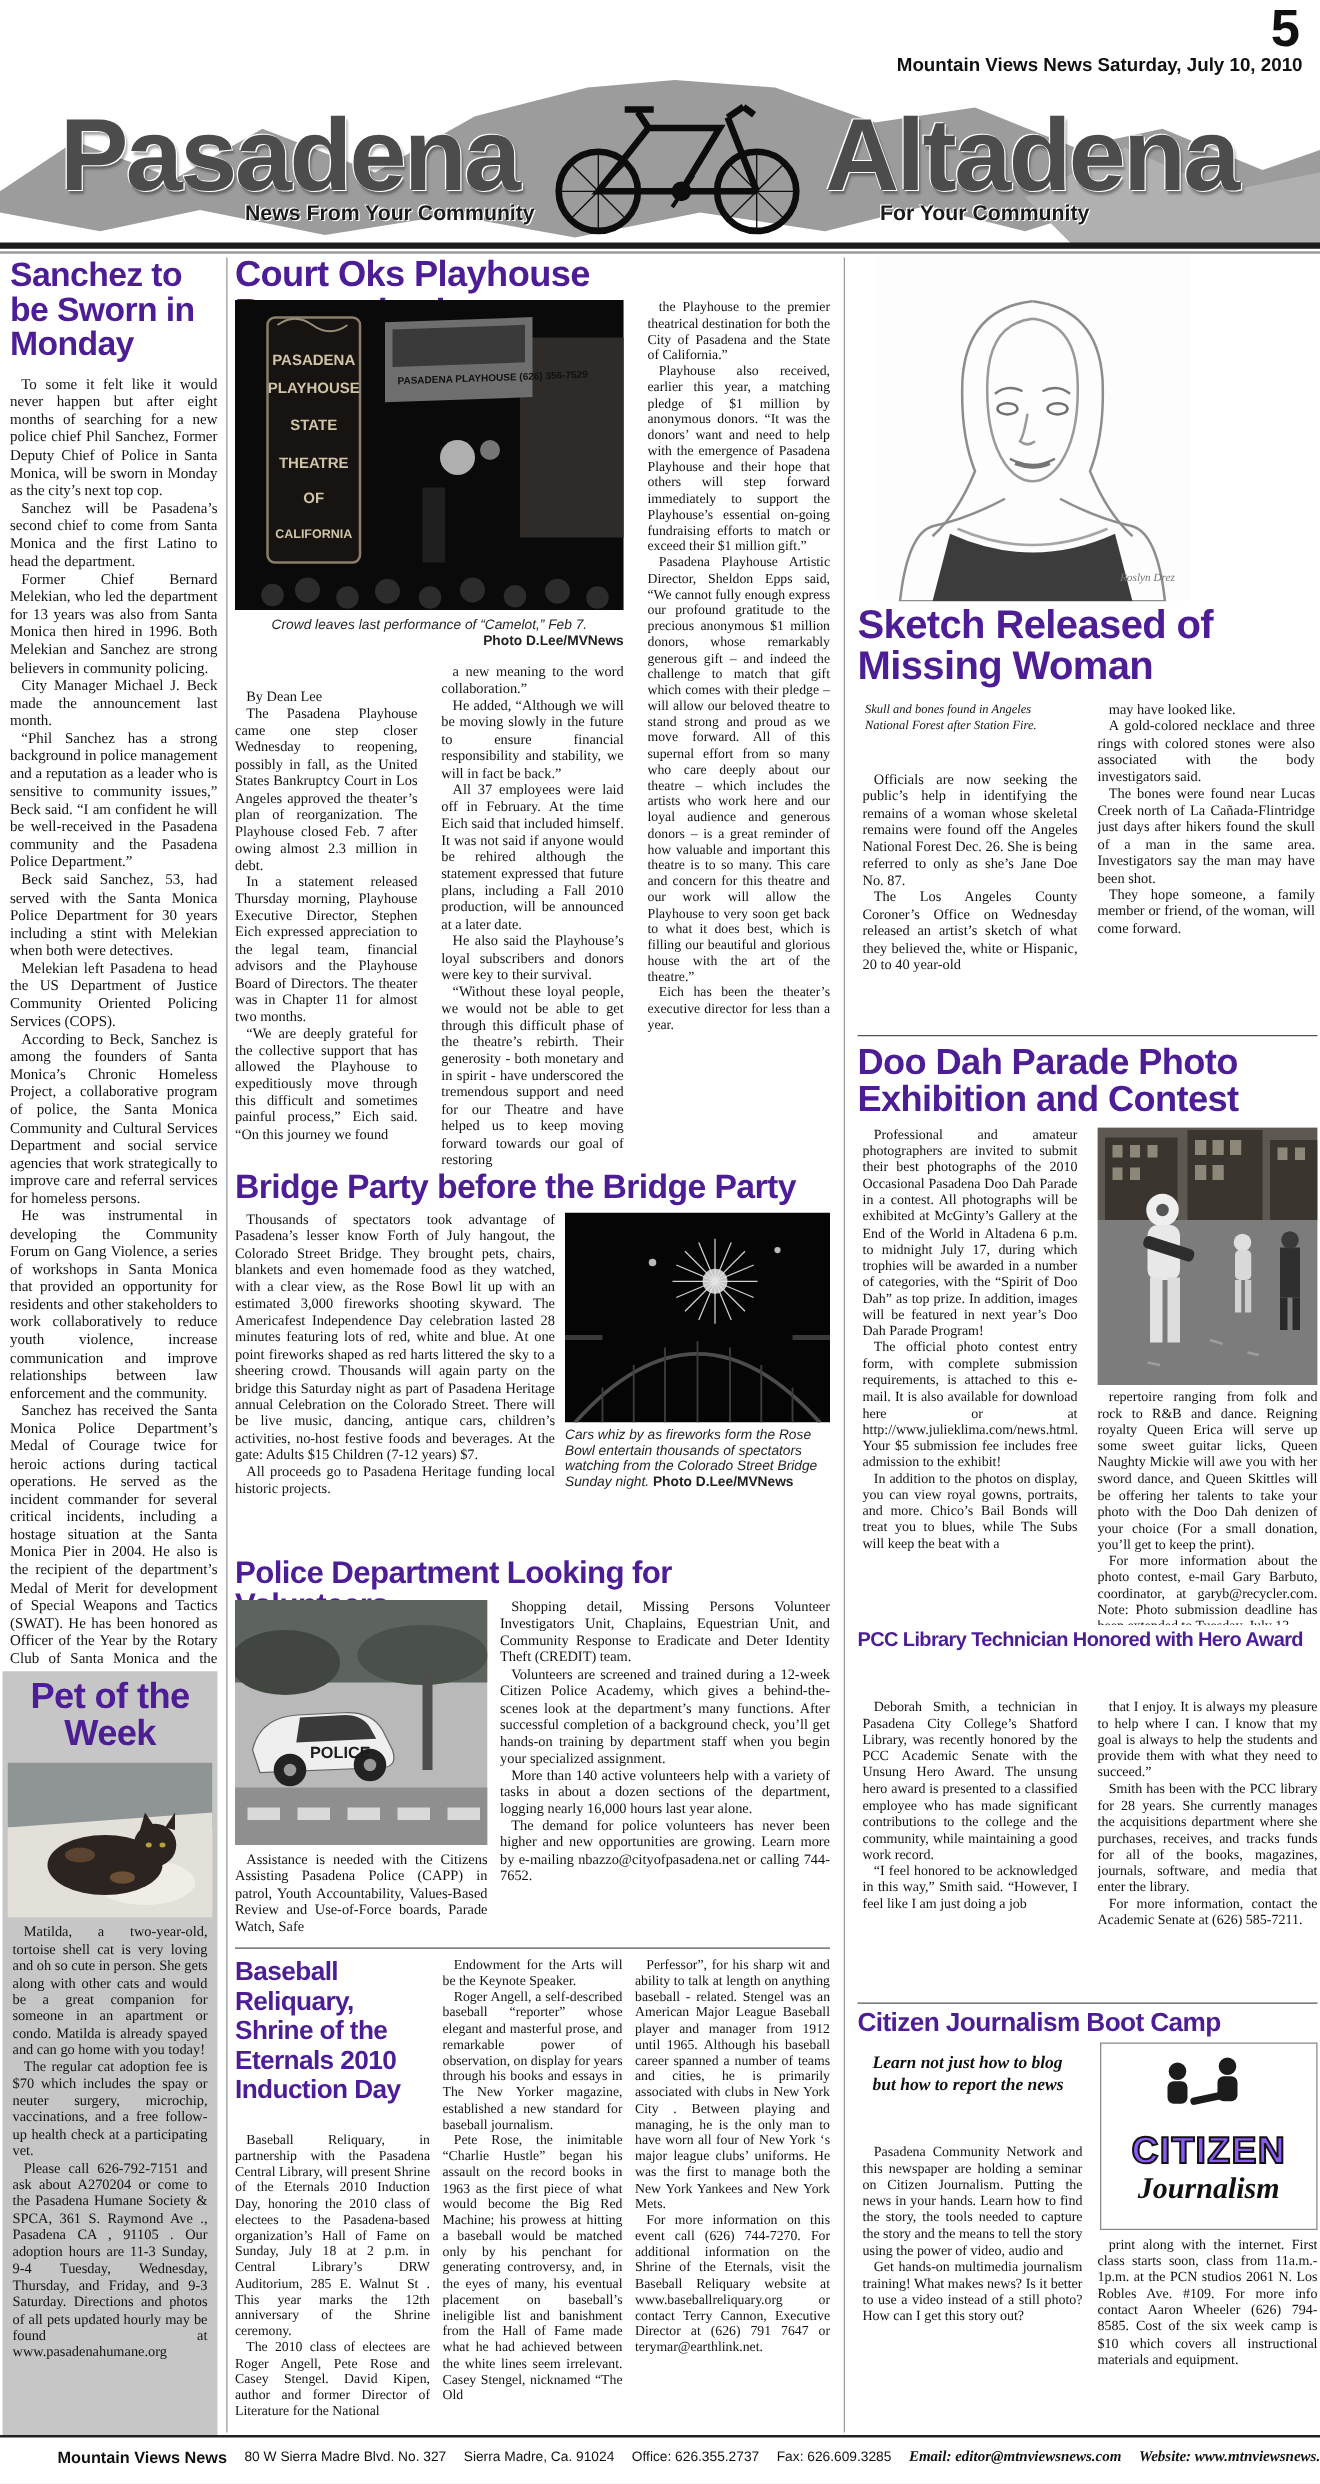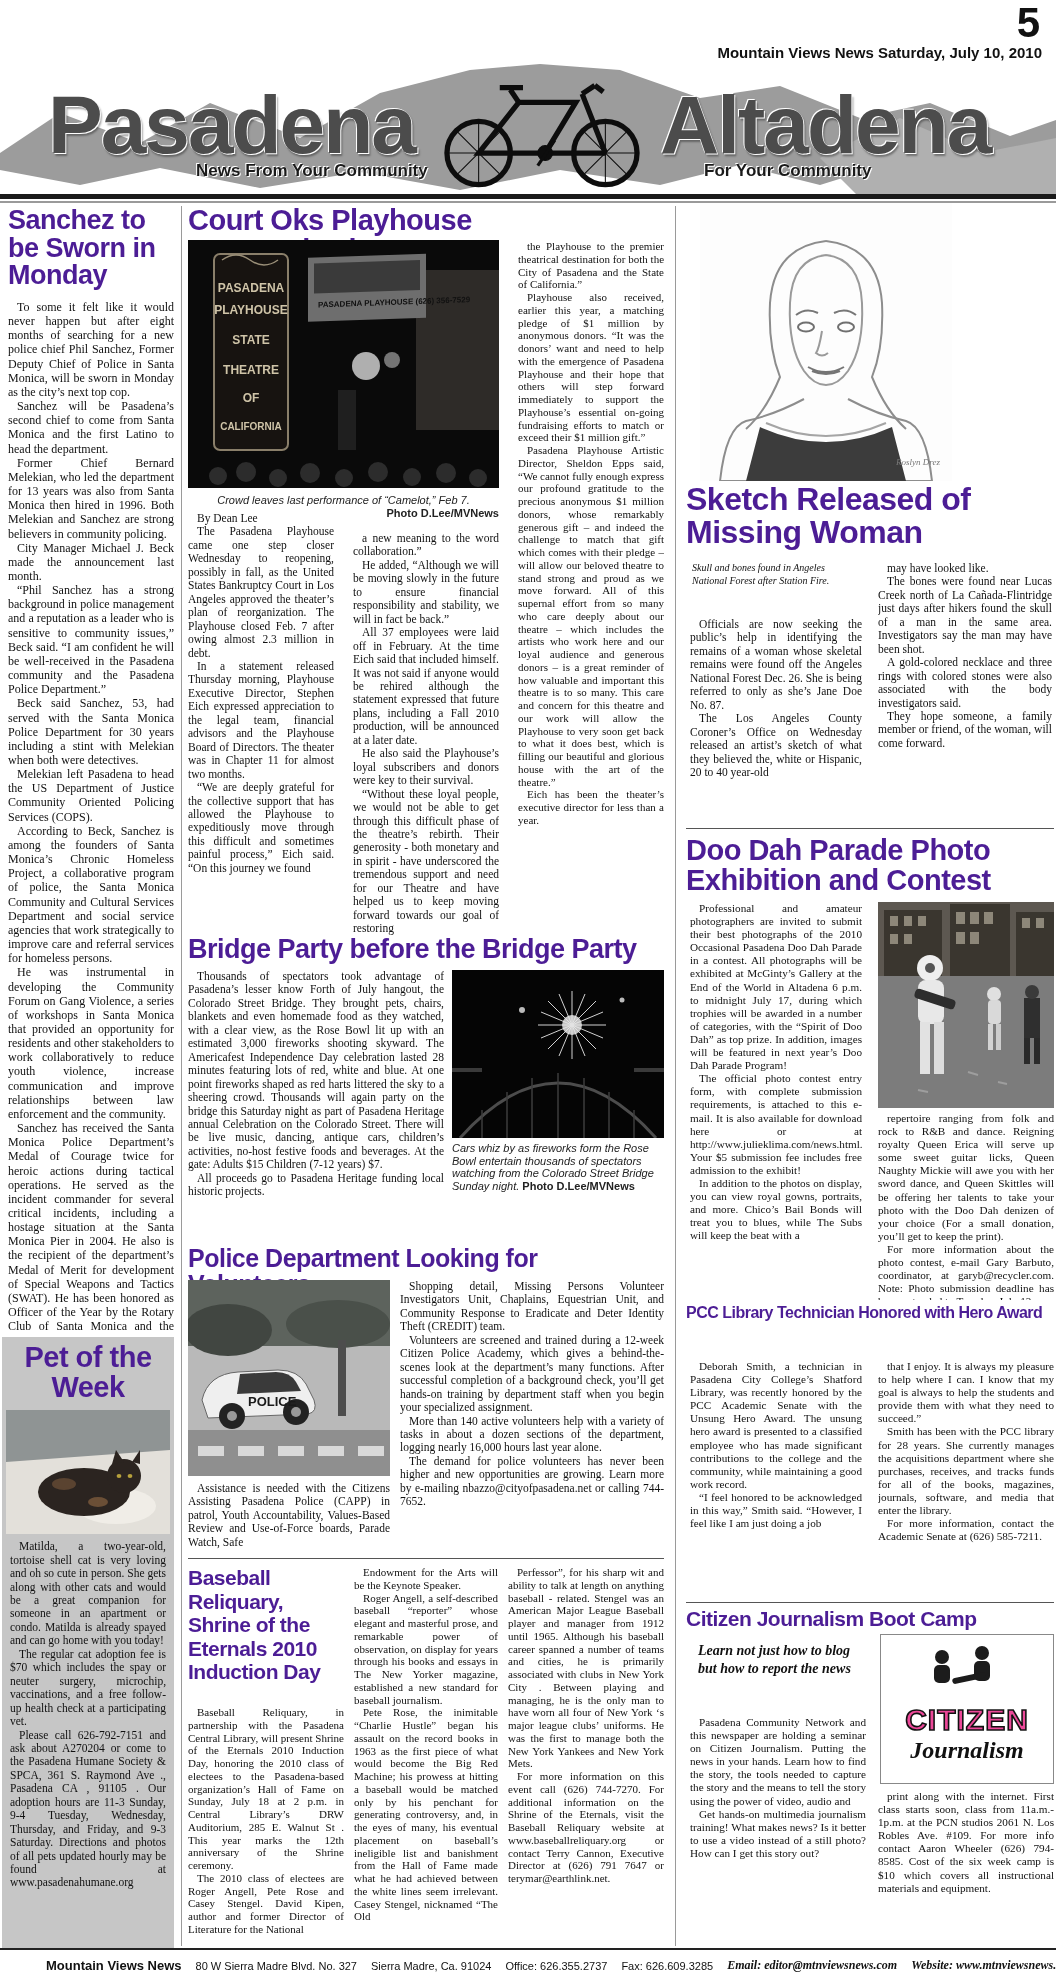--- a/index.html
+++ b/index.html
@@ -153,7 +153,7 @@
       <span>Crowd leaves last performance of “Camelot,” Feb 7.</span><br>
       <span class="credit" style="display:block;text-align:right;">Photo D.Lee/MVNews</span>
     </div>
-    <div class="abs body" style="top:512px;left:188px;width:146px;height:404px;overflow:hidden;">
+    <div class="abs body" style="top:552px;left:188px;width:146px;height:404px;overflow:hidden;">
       <p class="byline">By Dean Lee</p>
       <div>
           <p>The Pasadena Playhouse came one step closer Wednesday to reopening, possibly in fall, as the United States Bankruptcy Court in Los Angeles approved the theater’s plan of reorganization. The Playhouse closed Feb. 7 after owing almost 2.3 million in debt.</p>

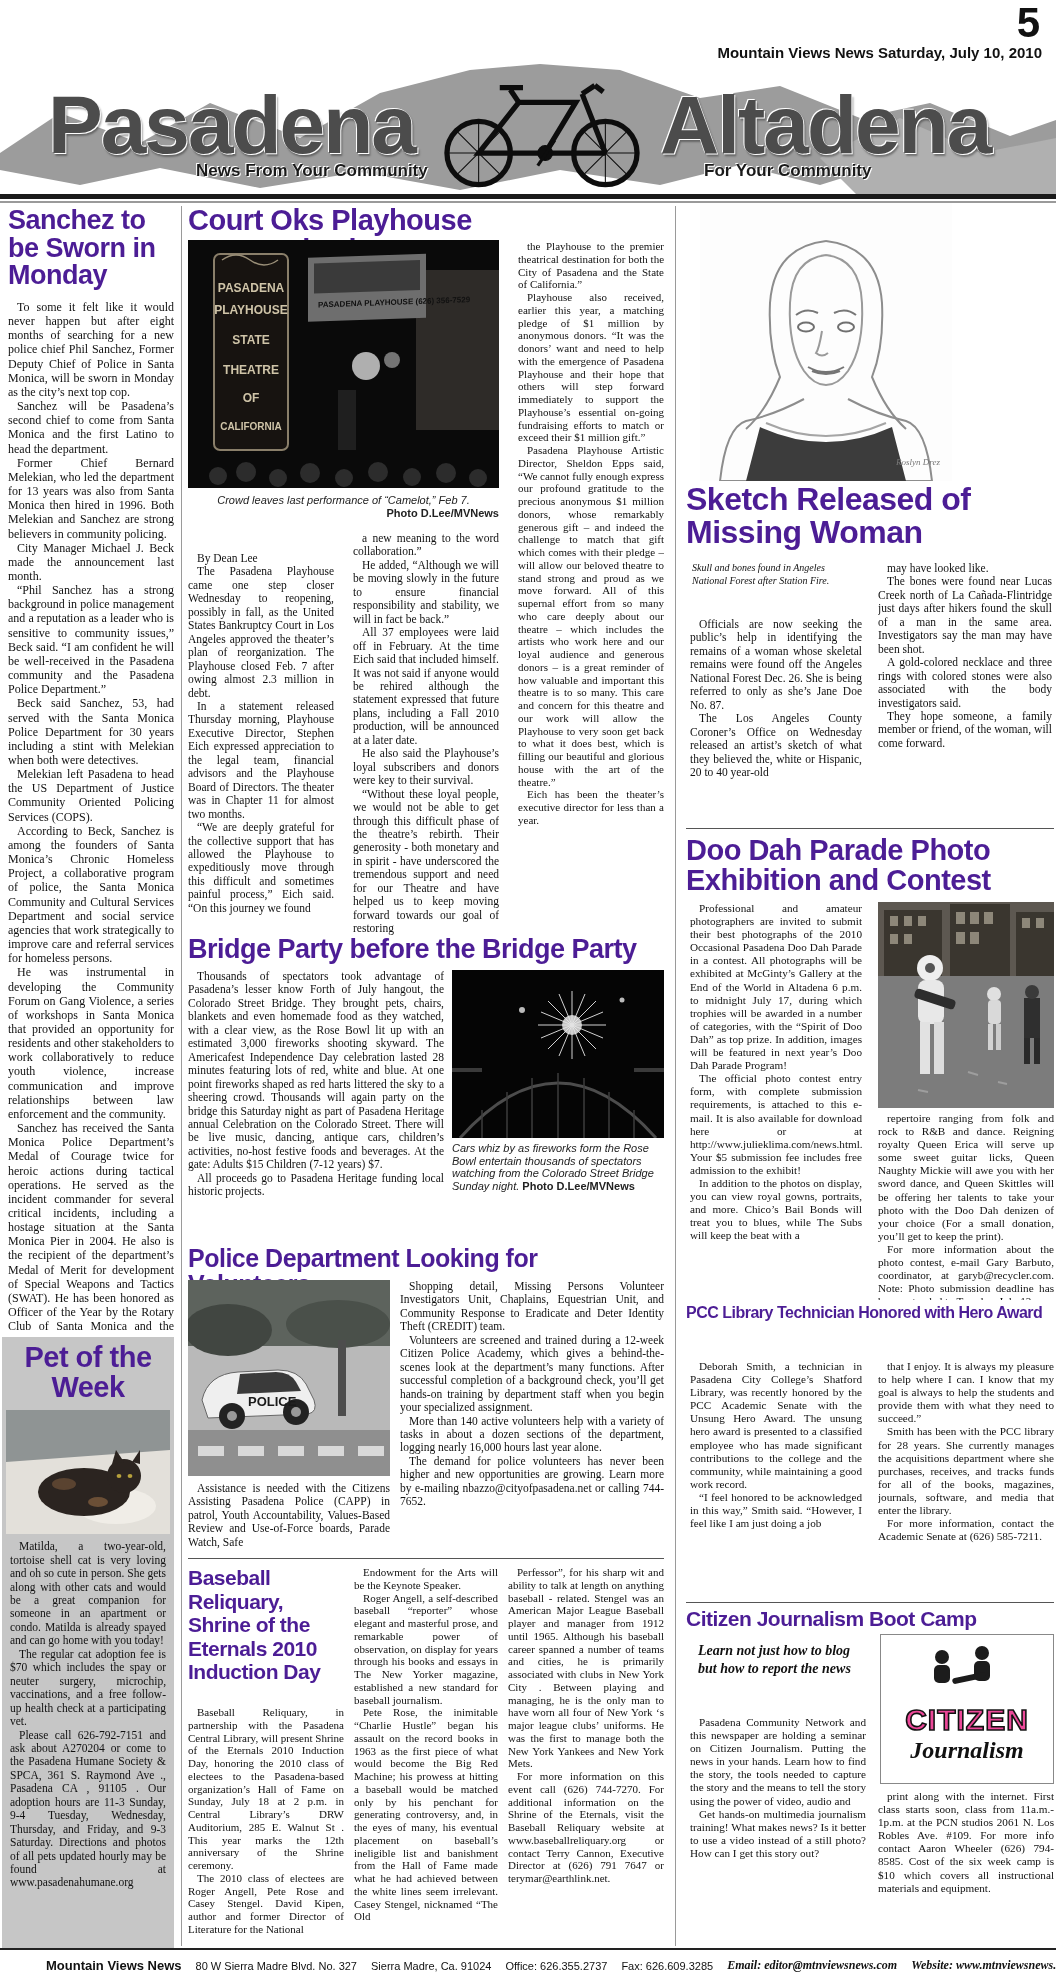--- a/index.html
+++ b/index.html
@@ -283,8 +283,8 @@
       </div>
     <div class="abs body" style="top:562px;left:878px;width:174px;height:258px;overflow:hidden;">
         <p>may have looked like.</p>
+        <p>A gold-colored necklace and three rings with colored stones were also associated with the body investigators said.</p>
         <p>The bones were found near Lucas Creek north of La Cañada-Flintridge just days after hikers found the skull of a man in the same area. Investigators say the man may have been shot.</p>
-        <p>A gold-colored necklace and three rings with colored stones were also associated with the body investigators said.</p>
         <p>They hope someone, a family member or friend, of the woman, will come forward.</p>
       </div>
   </section>

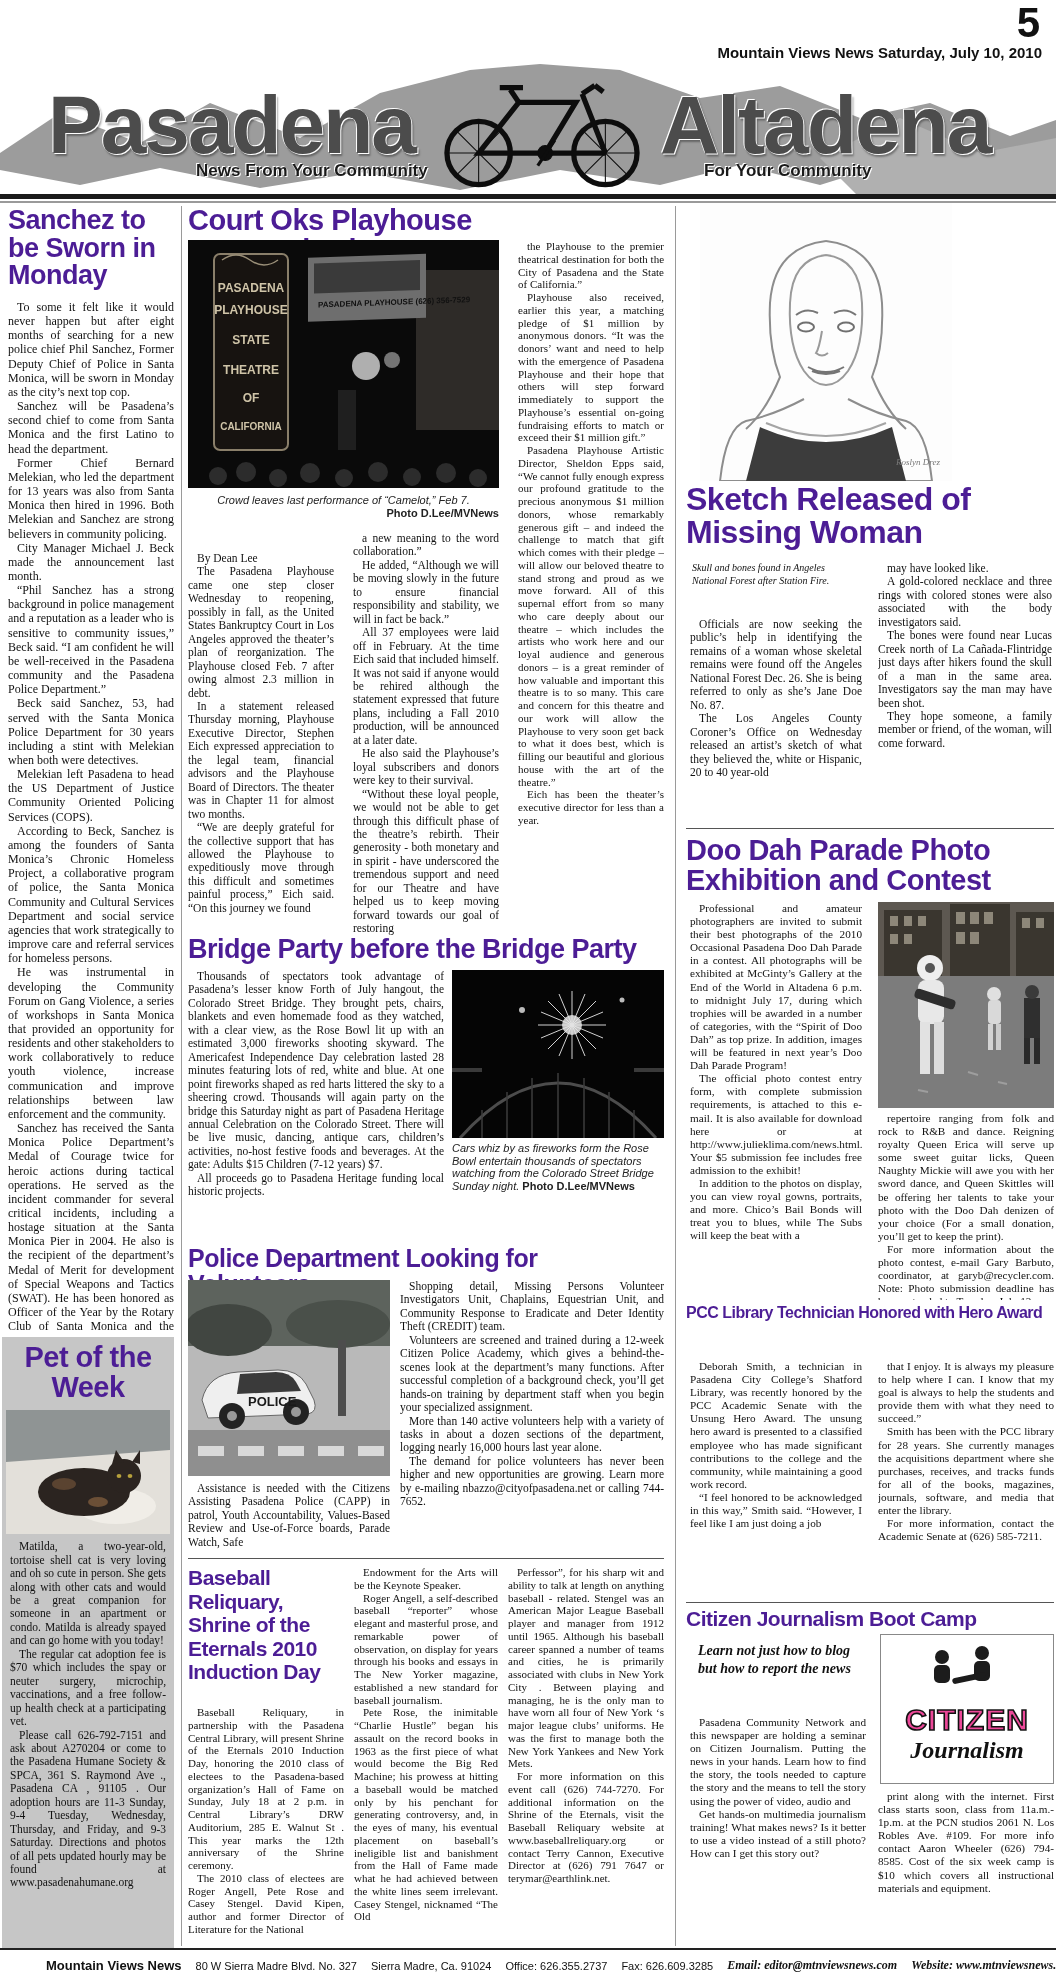--- a/index.html
+++ b/index.html
@@ -30,7 +30,7 @@
   .petbox{background:#c6c6c6;}
   .pet-title{text-align:center;font-size:29px;letter-spacing:-0.5px;}
   .logo-big{font-family:"Liberation Sans",sans-serif;font-weight:700;font-size:30px;
-            letter-spacing:1px;color:#ec4899;-webkit-text-stroke:1.6px #111;}
+            letter-spacing:1px;color:#8b5cf6;-webkit-text-stroke:1.6px #111;}
   .logo-script{font-family:"Liberation Serif",serif;font-style:italic;font-weight:700;font-size:24px;color:#111;}
   .footer{font-family:"Liberation Sans",sans-serif;font-size:11px;display:flex;
           align-items:center;gap:14px;white-space:nowrap;}

